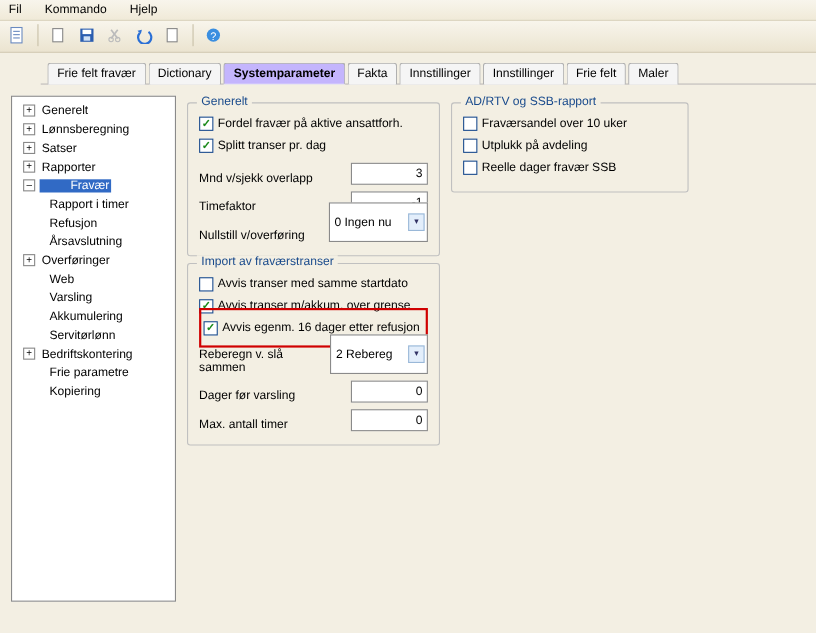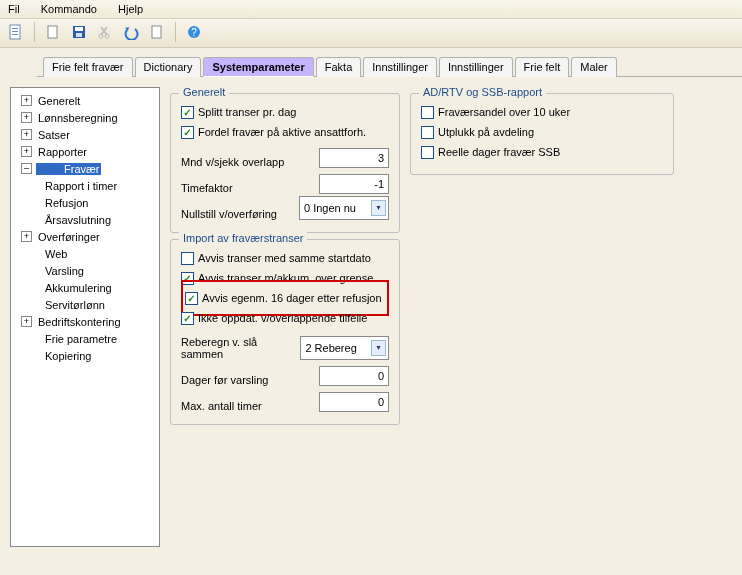--- a/index.html
+++ b/index.html
@@ -126,7 +126,7 @@
     color: #1a4b8c;
   }
   .col1 { width: 230px; }
-  .col2 { width: 264px; }
+  .col2 { width: 216px; }
   .cb-row {
     display: flex;
     align-items: center;

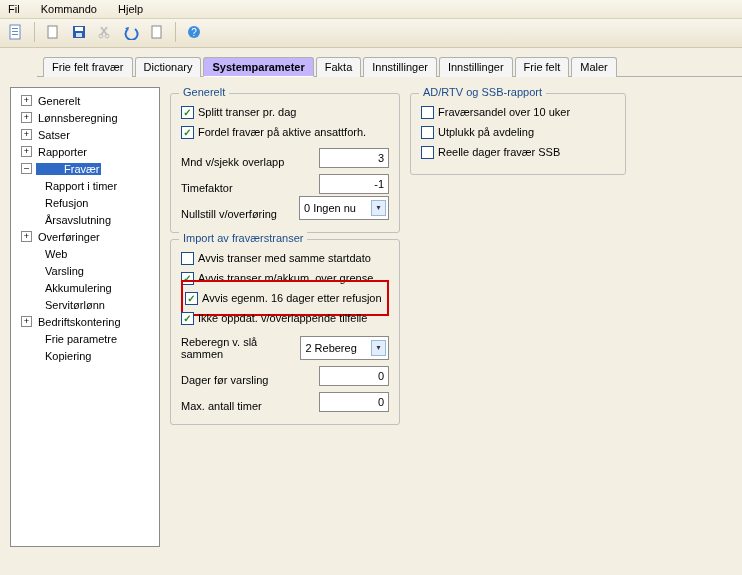--- a/index.html
+++ b/index.html
@@ -325,11 +325,11 @@
         <div class="legend">Generelt</div>
         <div class="cb-row">
             <span class="cb checked"></span>
+            <span>Fordel fravær på aktive ansattforh.</span>
+          </div>
+        <div class="cb-row">
+            <span class="cb checked"></span>
             <span>Splitt transer pr. dag</span>
-          </div>
-        <div class="cb-row">
-            <span class="cb checked"></span>
-            <span>Fordel fravær på aktive ansattforh.</span>
           </div>
         <div class="field-row">
           <span>Mnd v/sjekk overlapp</span>

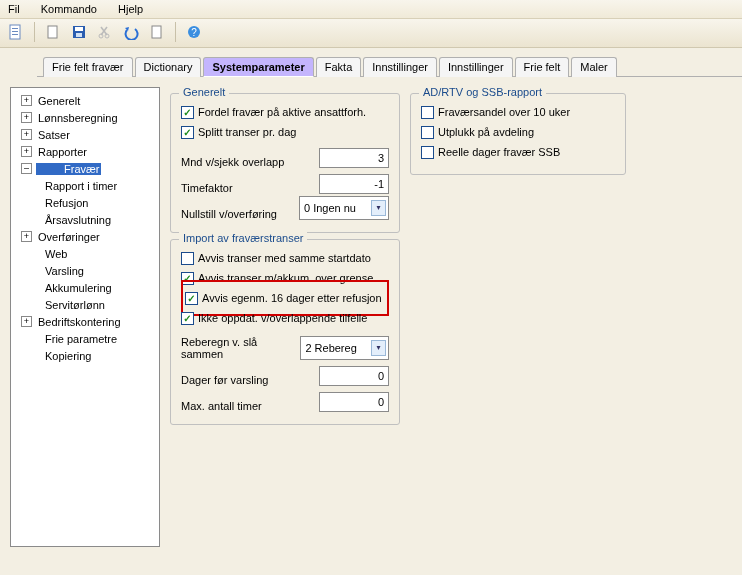--- a/index.html
+++ b/index.html
@@ -160,7 +160,7 @@
   }
   .combo {
     width: 90px;
-    height: 24px;
+    height: 36px;
     border: 1px solid #8a8a8a;
     background: #fff;
     display: flex;

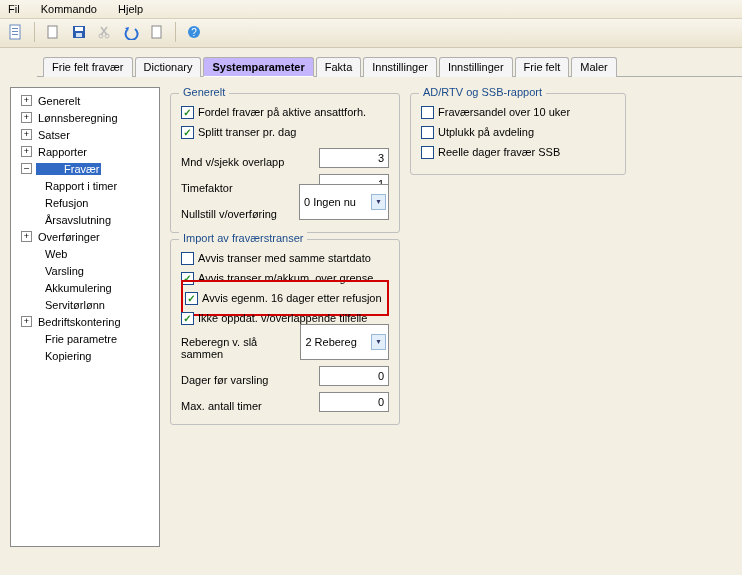--- a/index.html
+++ b/index.html
@@ -364,10 +364,6 @@
               <span>Avvis egenm. 16 dager etter refusjon</span>
           </div>
         </div>
-        <div class="cb-row">
-            <span class="cb checked"></span>
-            <span>Ikke oppdat. v/overlappende tilfelle</span>
-          </div>
         <div class="field-row" style="margin-top:6px">
           <span>Reberegn v. slå sammen</span>
           <div class="combo">

